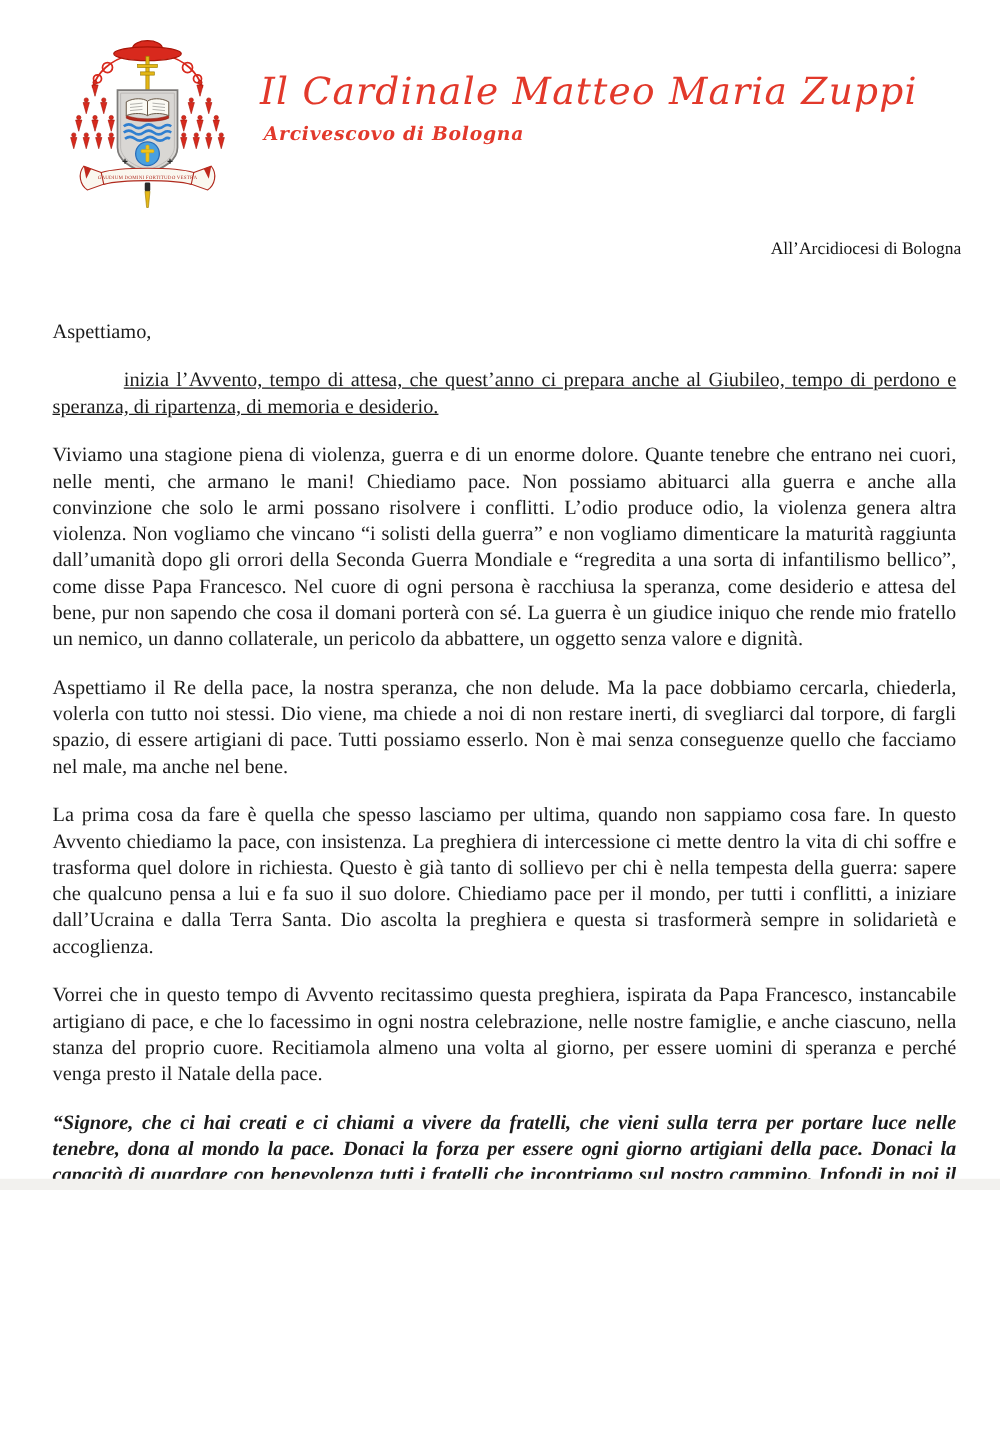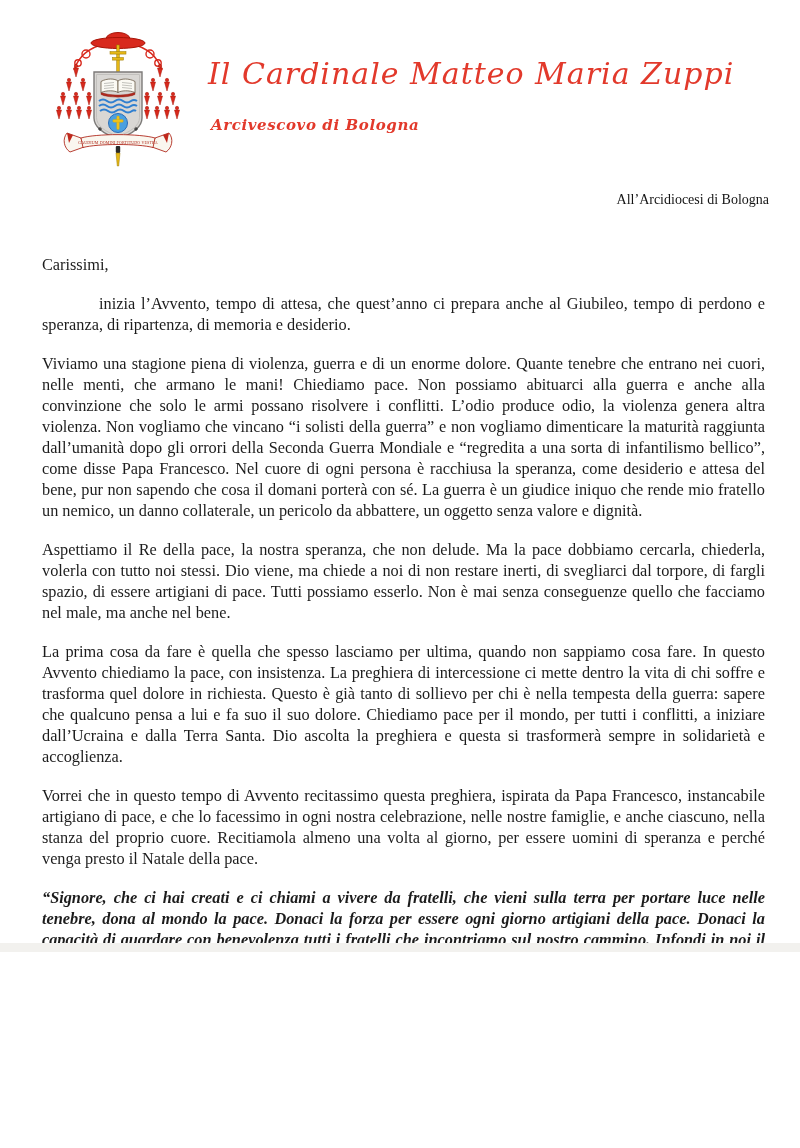--- a/index.html
+++ b/index.html
@@ -15,7 +15,7 @@
     font-size:30px; letter-spacing:1px; color:#e2392b; white-space:nowrap;
   }
   .sender-role {
-    position:absolute; left:211px; top:116px;
+    position:absolute; left:211px; top:98px;
     font-family:"DejaVu Serif", serif; font-style:italic; font-weight:bold;
     font-size:15px; letter-spacing:.6px; color:#e2392b; white-space:nowrap;
   }

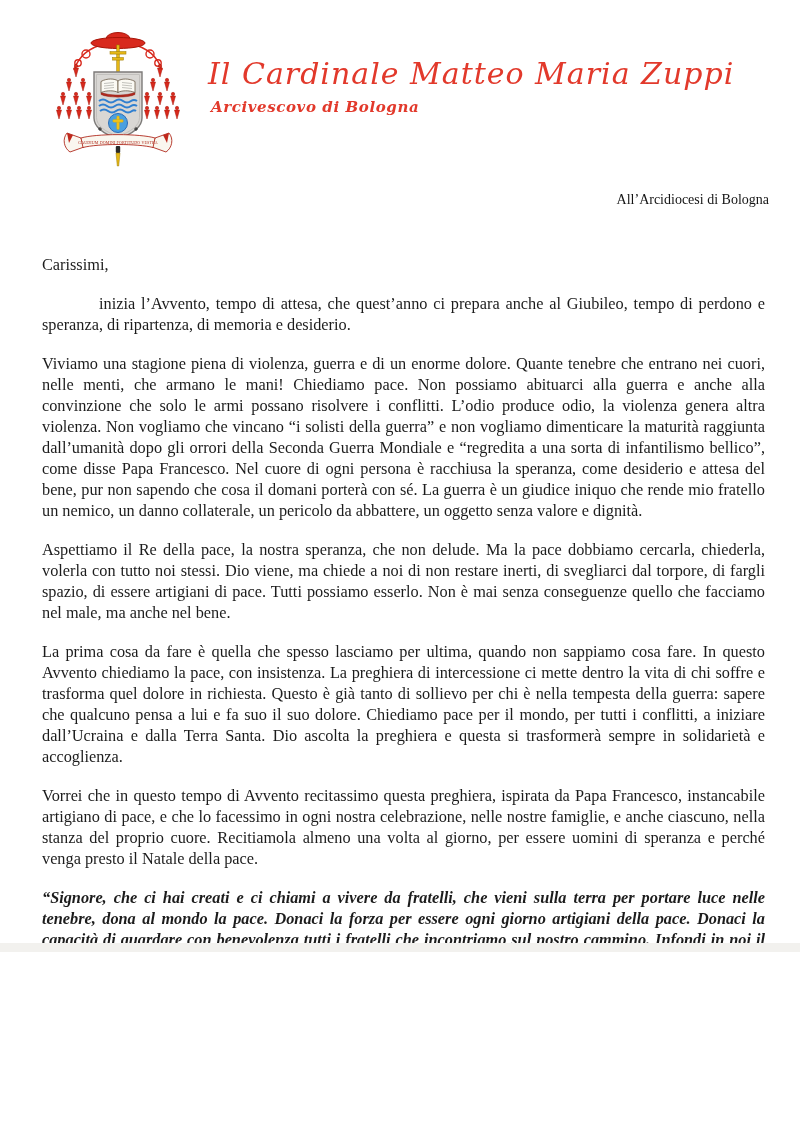--- a/index.html
+++ b/index.html
@@ -178,7 +178,7 @@
   <div class="recipient">All’Arcidiocesi di Bologna</div>
 
   <main class="body-block">
-    <p class="salutation">Carissimi,</p>
+    <p class="salutation">Aspettiamo,</p>
     <p class="indent">inizia l’Avvento, tempo di attesa, che quest’anno ci prepara anche al Giubileo, tempo di perdono e speranza, di ripartenza, di memoria e desiderio.</p>
     <p>Viviamo una stagione piena di violenza, guerra e di un enorme dolore. Quante tenebre che entrano nei cuori, nelle menti, che armano le mani! Chiediamo pace. Non possiamo abituarci alla guerra e anche alla convinzione che solo le armi possano risolvere i conflitti.  L’odio produce odio, la violenza genera altra violenza. Non vogliamo che vincano “i solisti della guerra” e non vogliamo dimenticare la maturità raggiunta dall’umanità dopo gli orrori della Seconda Guerra Mondiale e “regredita a una sorta di infantilismo bellico”, come disse Papa Francesco. Nel cuore di ogni persona è racchiusa la speranza, come desiderio e attesa del bene, pur non sapendo che cosa il domani porterà con sé. La guerra è un giudice iniquo che rende mio fratello un nemico, un danno collaterale, un pericolo da abbattere, un oggetto senza valore e dignità.</p>
     <p>Aspettiamo il Re della pace, la nostra speranza, che non delude. Ma la pace dobbiamo cercarla, chiederla, volerla con tutto noi stessi. Dio viene, ma chiede a noi di non restare inerti, di svegliarci dal torpore, di fargli spazio, di essere artigiani di pace. Tutti possiamo esserlo. Non è mai senza conseguenze quello che facciamo nel male, ma anche nel bene.</p>

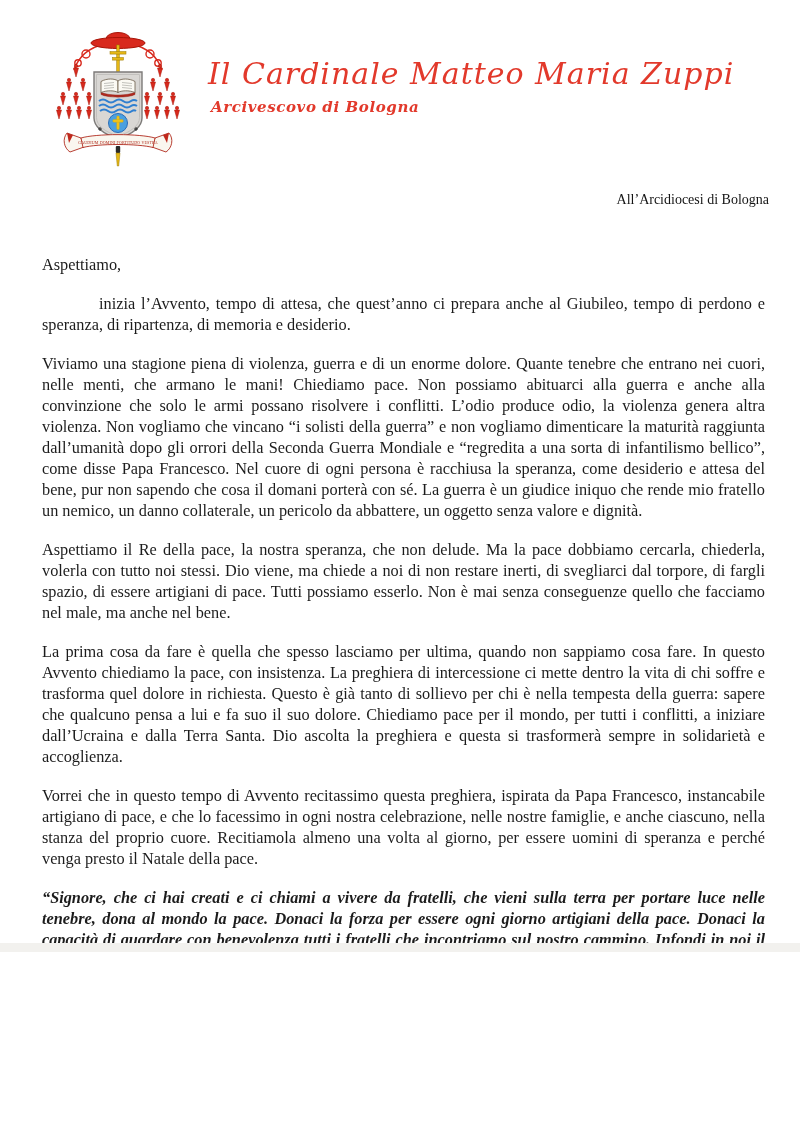--- a/index.html
+++ b/index.html
@@ -32,7 +32,7 @@
   }
   .body-block p { margin:0 0 18px 0; }
   .salutation { text-align:left; }
-  .indent { text-indent:57px; }
+  .indent { text-indent:57px;text-decoration:underline; }
   .prayer { font-weight:bold;font-style:italic; }
   .closing { text-align:center; }
   .dateline { text-align:right; margin-top:0; }

